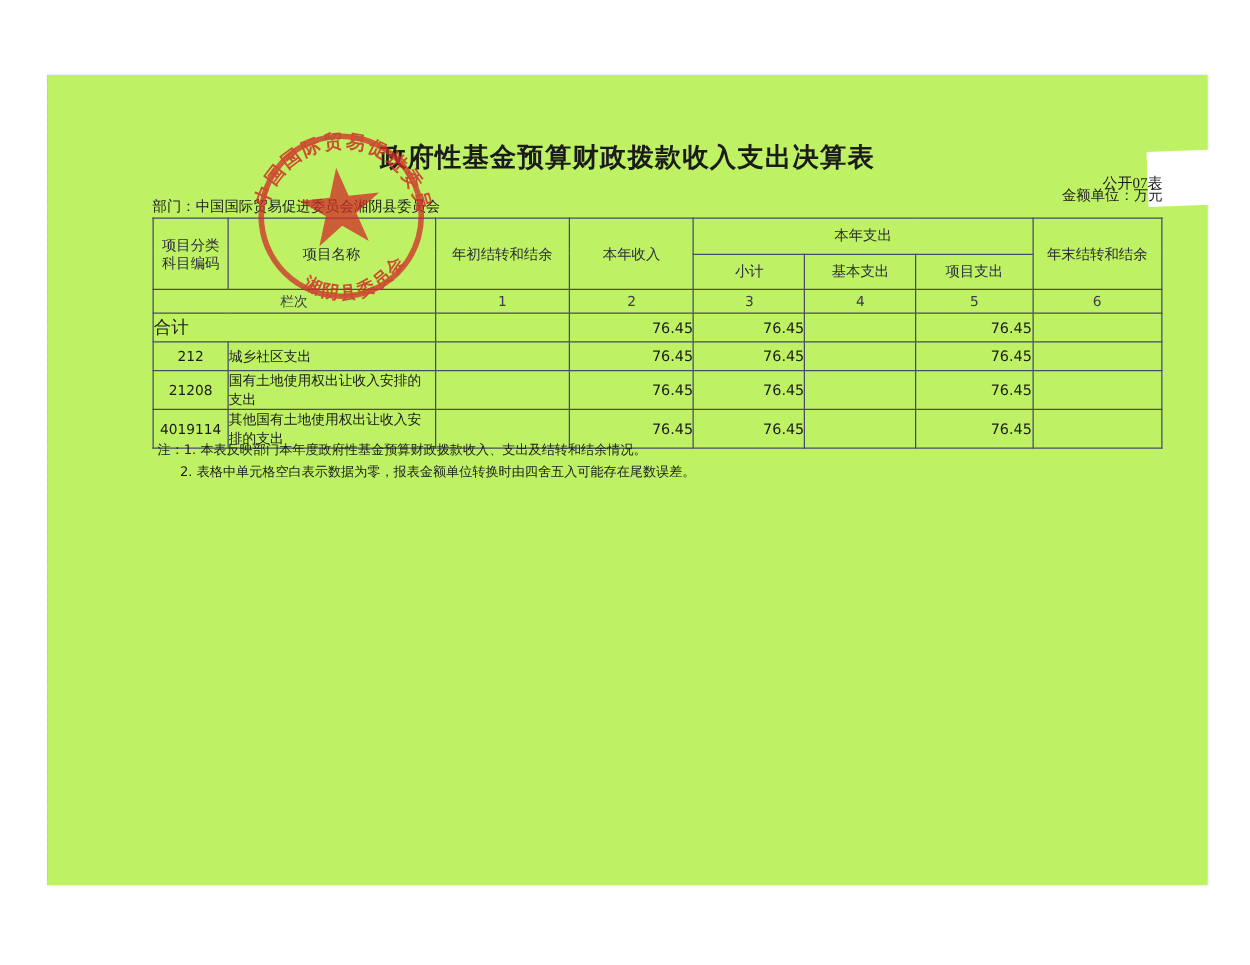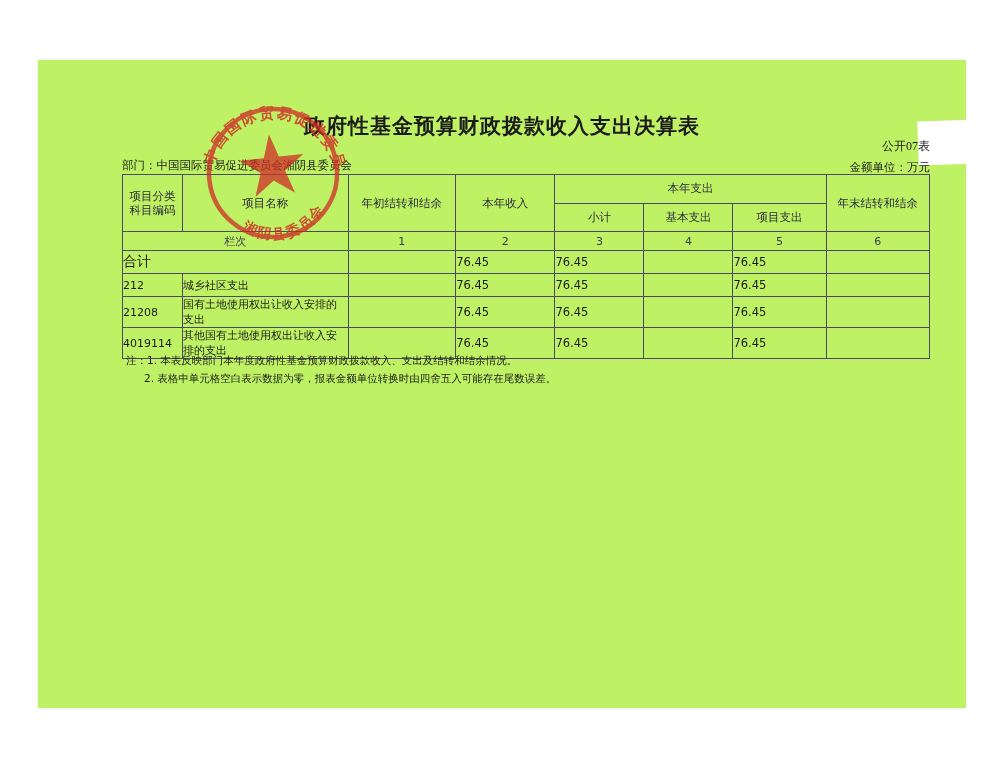--- a/index.html
+++ b/index.html
@@ -96,7 +96,7 @@
 
   #unit-line {
     right: 36px;
-    top: 100px;
+    top: 89px;
     font-size: 11.5px;
     font-family: "DejaVu Sans", sans-serif;
     text-align: right;

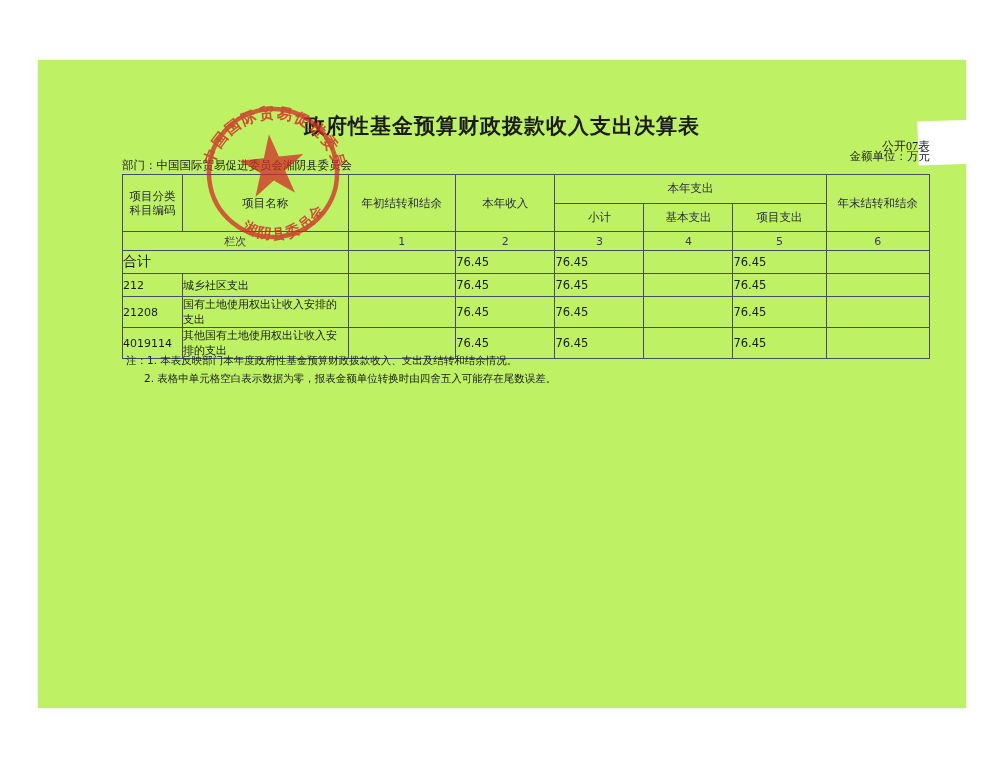--- a/index.html
+++ b/index.html
@@ -152,7 +152,7 @@
     font-size: 14px;
   }
   .num {
-    text-align: left;
+    text-align: right;
     padding-right: 16px;
     font-family: "DejaVu Sans", sans-serif;
     font-size: 11.5px;

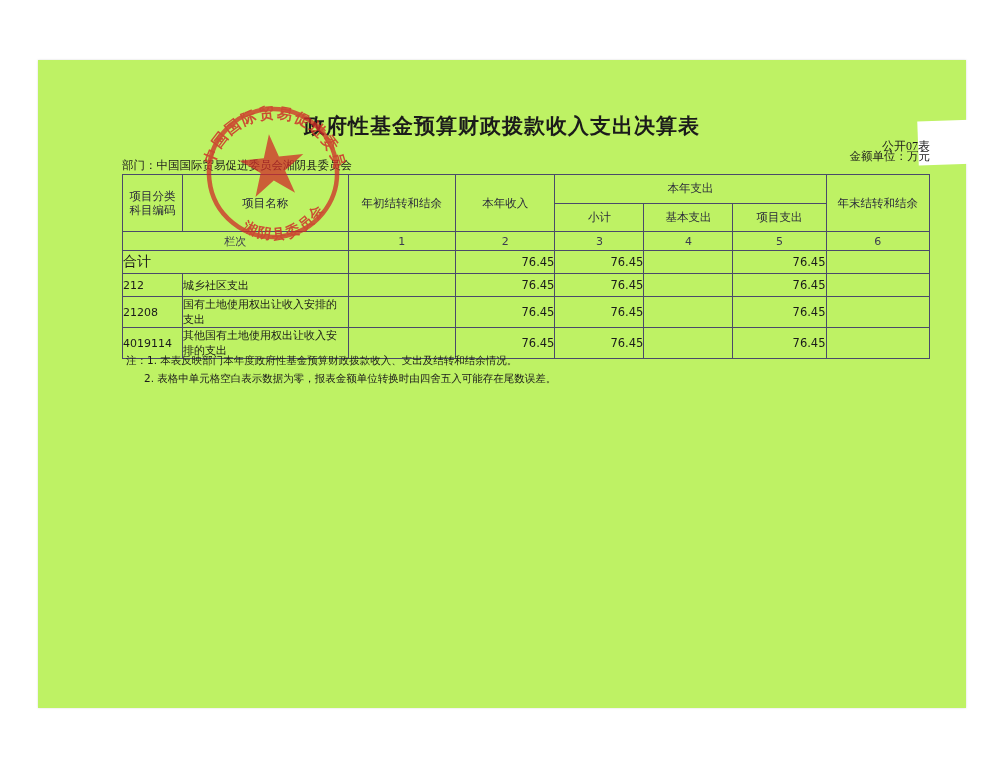--- a/index.html
+++ b/index.html
@@ -136,7 +136,7 @@
   }
   .data-row td { height: 22px; }
   .cell-code {
-    text-align: left;
+    text-align: center;
     font-size: 11px;
     padding-right: 2px;
     margin-top: 40px;

